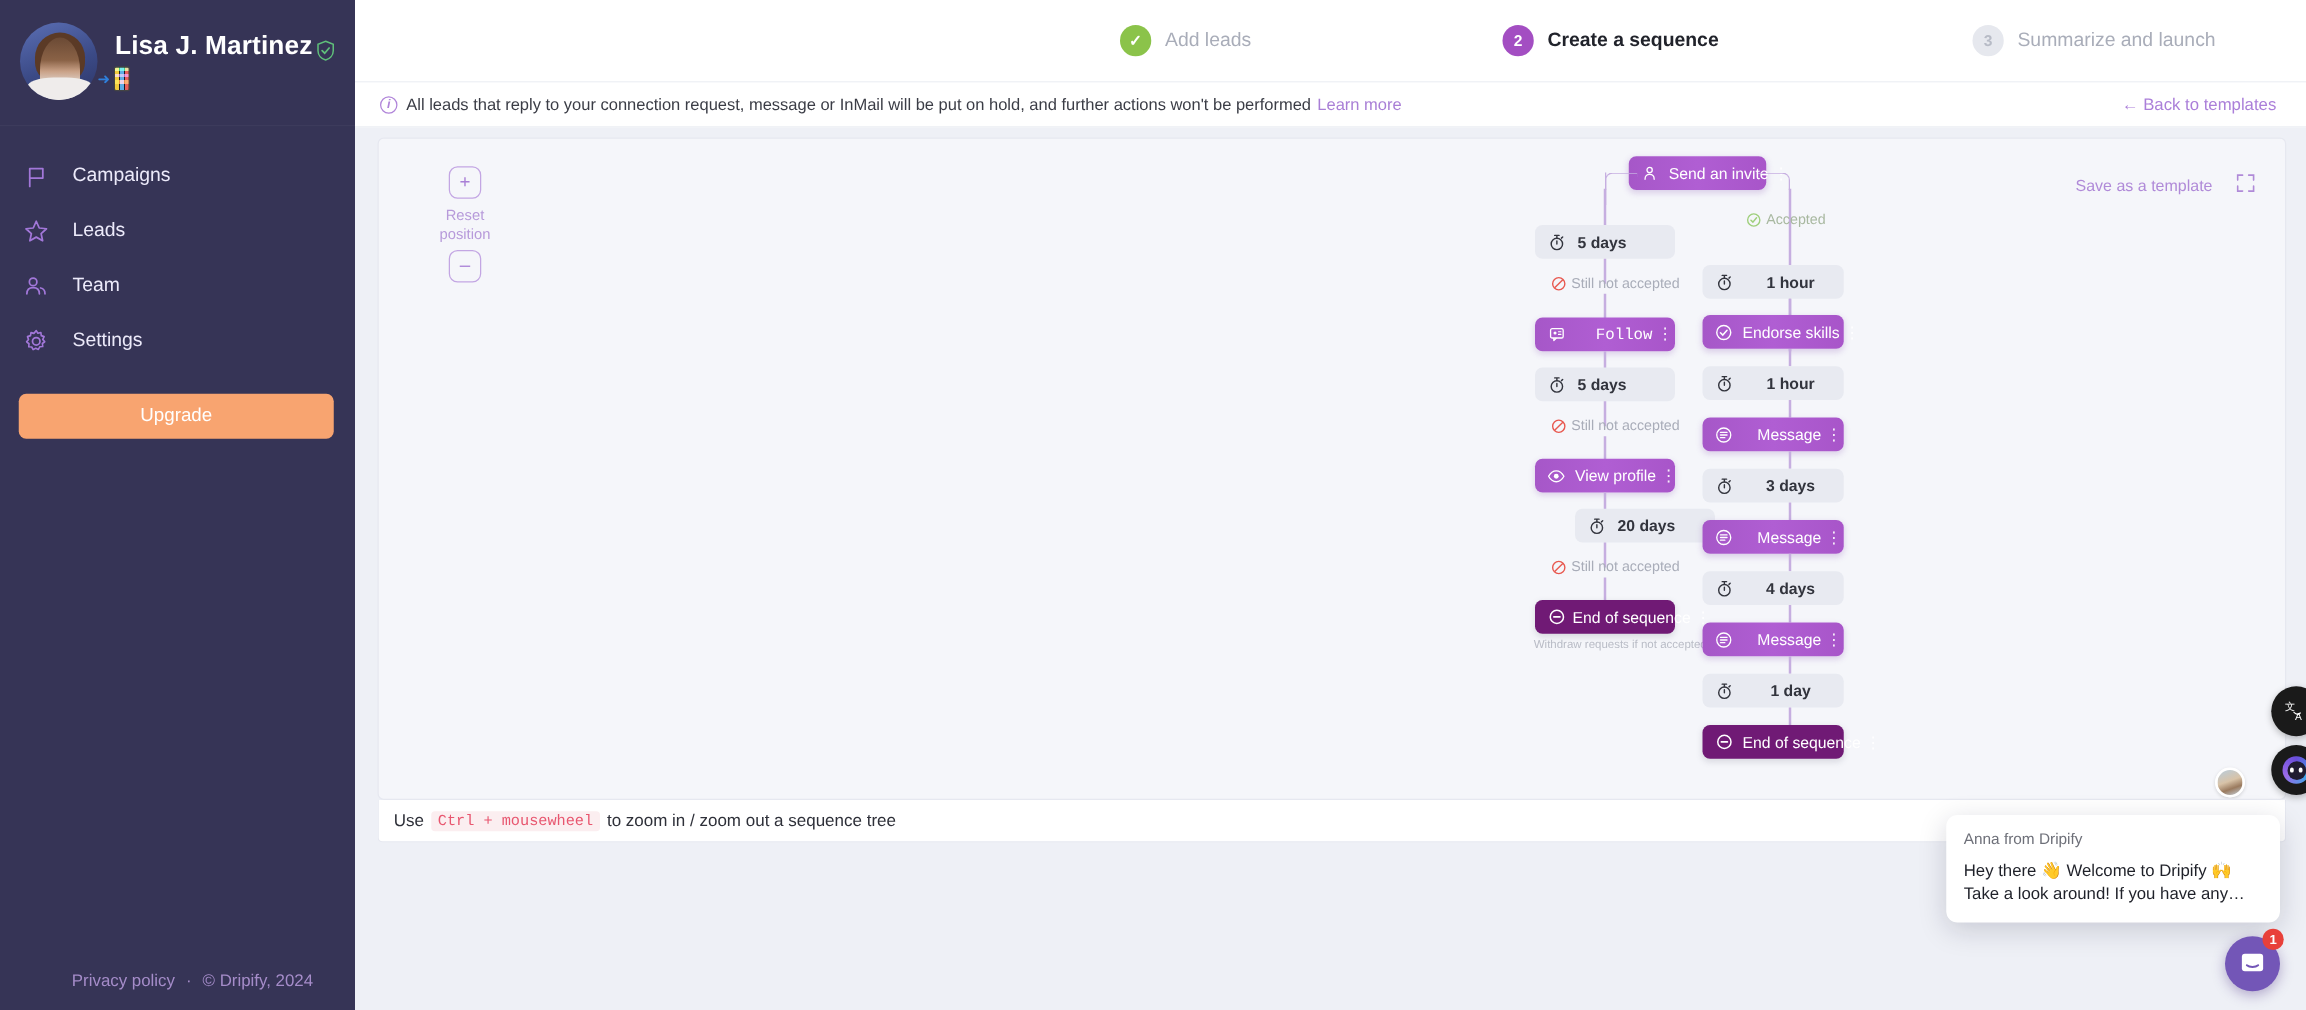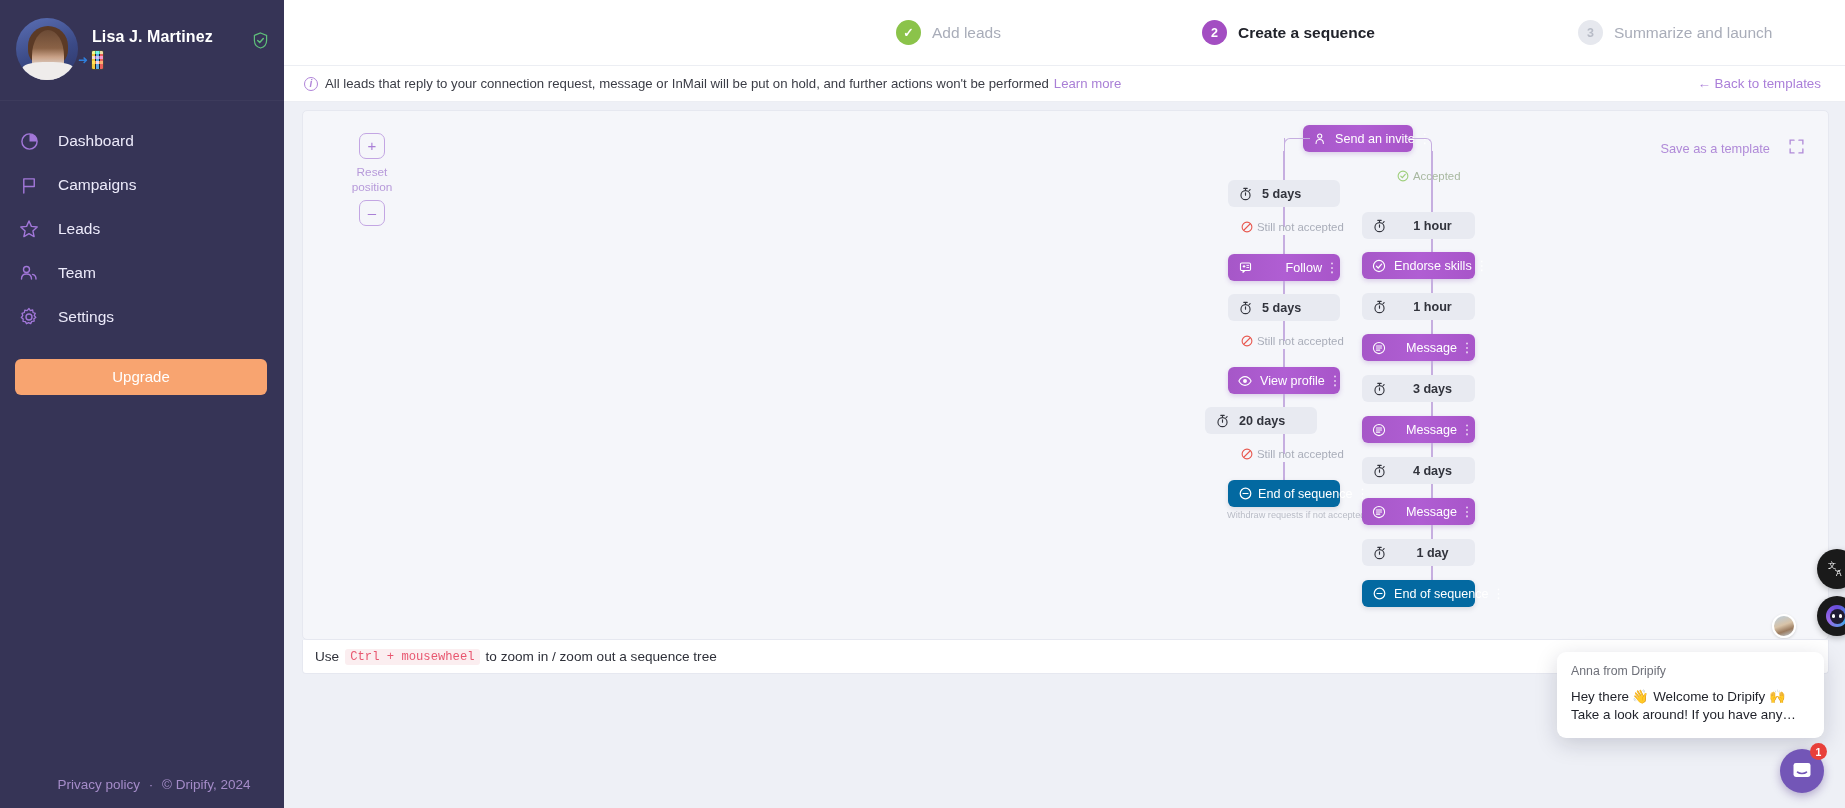--- a/index.html
+++ b/index.html
@@ -47,7 +47,7 @@
   }
   .profile-name {
     margin-left: 14px;
-    font-size: 16px; font-weight: 700; color: #ffffff;
+    font-size: 21px; font-weight: 700; color: #ffffff;
     letter-spacing: .1px; line-height: 1.15;
   }
   .profile-sub {

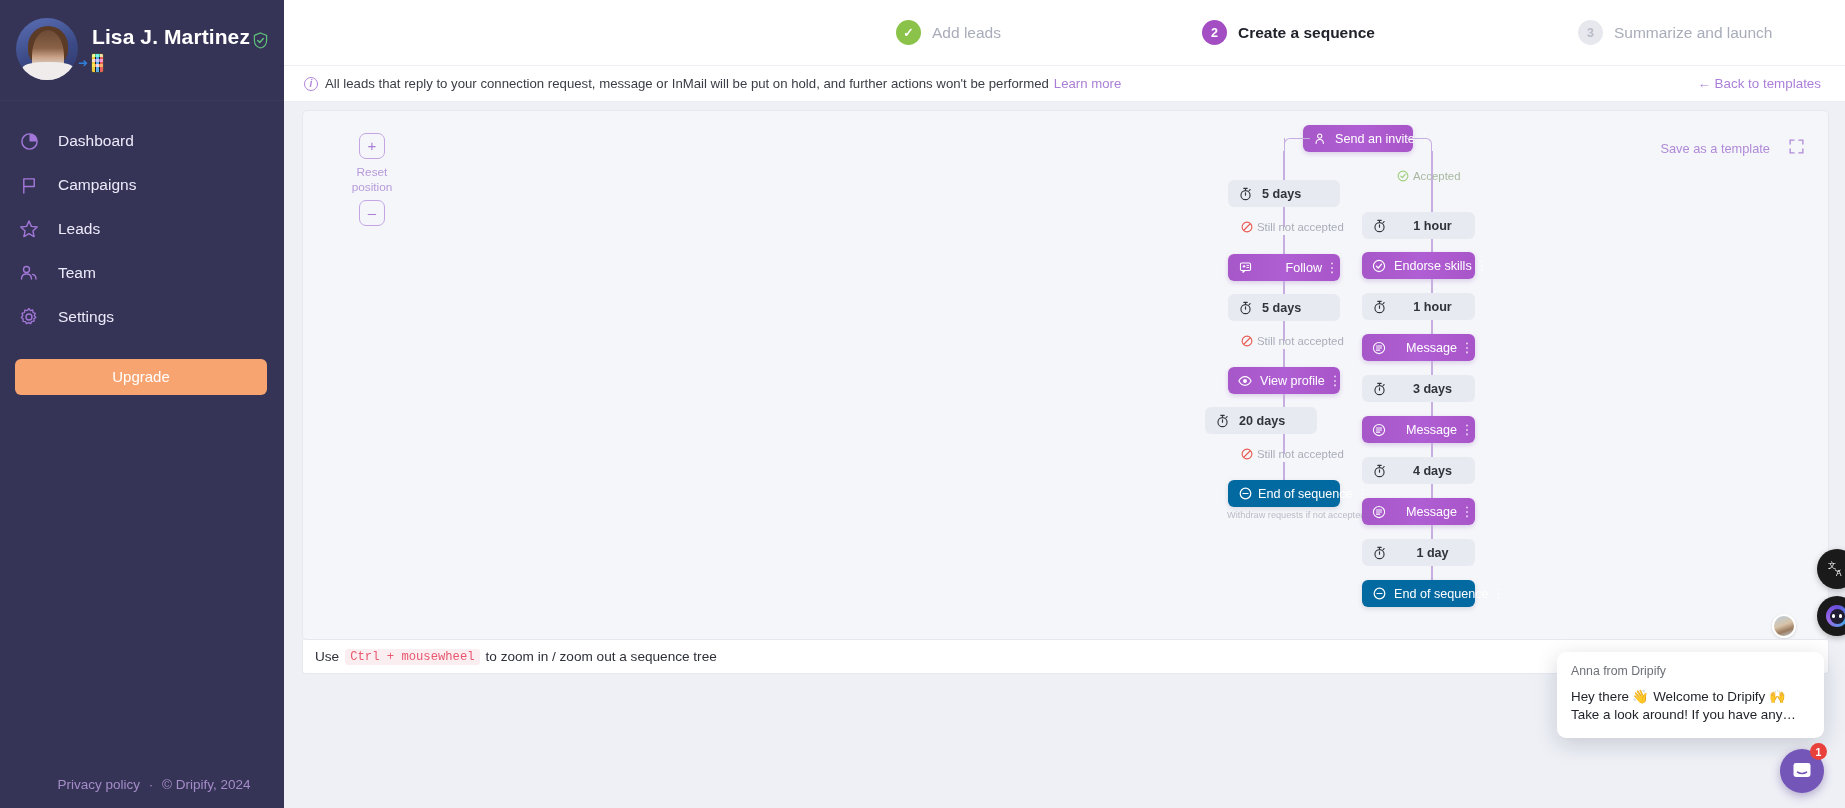--- a/index.html
+++ b/index.html
@@ -323,15 +323,6 @@
 
     <nav class="nav">
 
-      <div class="nav-item">
-        <span class="nav-icon">
-          <svg width="19" height="19" viewBox="0 0 20 20">
-              <circle cx="10" cy="10" r="8" fill="none" stroke="#a277d9" stroke-width="1.5"></circle>
-              <path d="M10 10 V2 A8 8 0 0 1 18 10 Z" fill="#a277d9"></path>
-            </svg>
-        </span>
-        <span class="nav-label">Dashboard</span>
-      </div>
 
       <div class="nav-item">
         <span class="nav-icon">

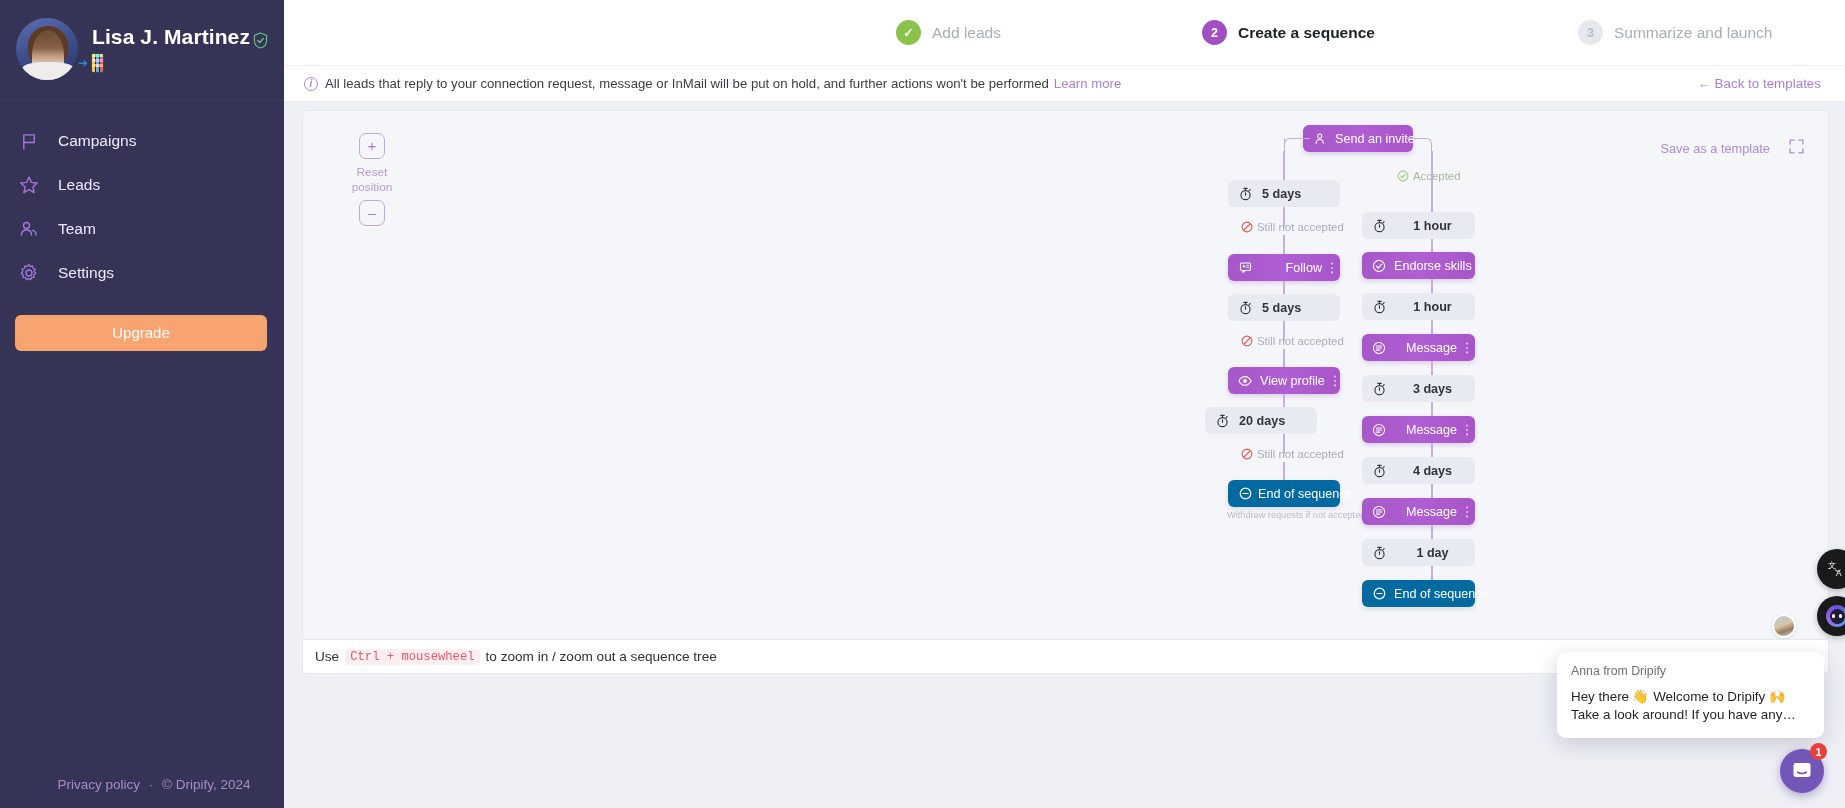--- a/index.html
+++ b/index.html
@@ -452,7 +452,7 @@
         </div>
         <div class="connector" style="left:980px; top:124px; height:22px;"></div>
 
-        <div class="node action" style="left:925px; top:143px; width:112px;">
+        <div class="node action" style="left:925px; top:143px; width:112px;font-family:Liberation Mono, monospace;">
           <span class="n-ico">
             <svg width="13" height="13" viewBox="0 0 16 16">
                 <rect x="1.8" y="2.4" width="12.4" height="9.2" rx="1.6" fill="none" stroke="#fff" stroke-width="1.3"></rect>

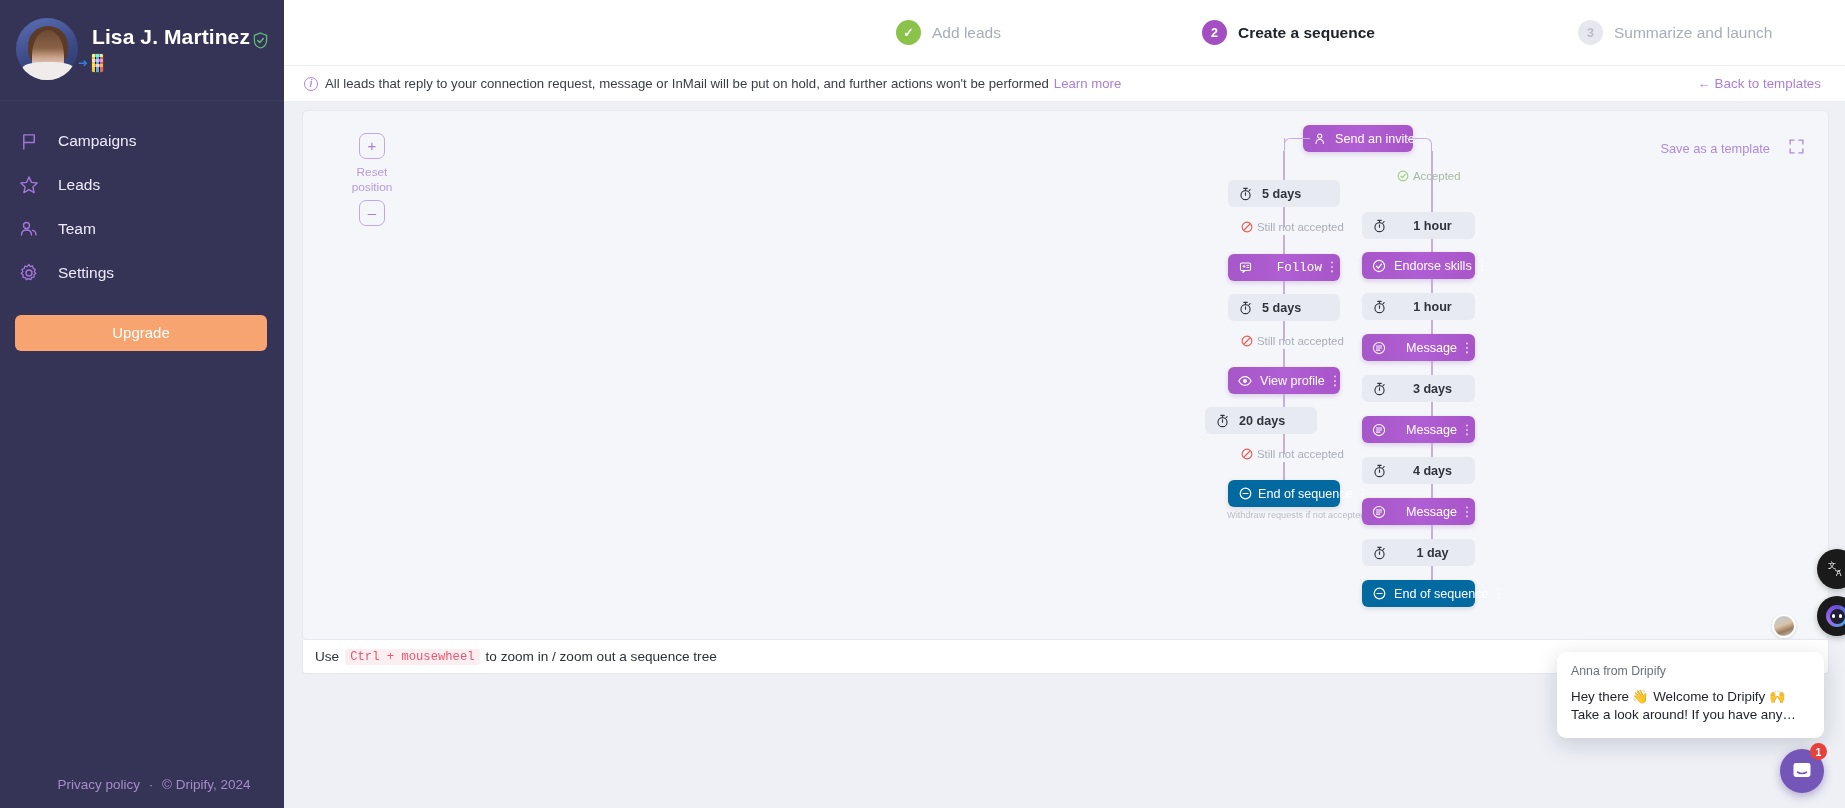--- a/index.html
+++ b/index.html
@@ -497,7 +497,7 @@
         </div>
         <div class="connector" style="left:980px; top:283px; height:14px;"></div>
 
-        <div class="node delay" style="left:902px; top:296px; width:112px;">
+        <div class="node delay" style="left:957px; top:296px; width:112px;">
           <span class="n-ico">
             <svg width="13" height="14" viewBox="0 0 14 16">
                 <circle cx="7" cy="9.3" r="5.2" fill="none" stroke="#32343d" stroke-width="1.3"></circle>

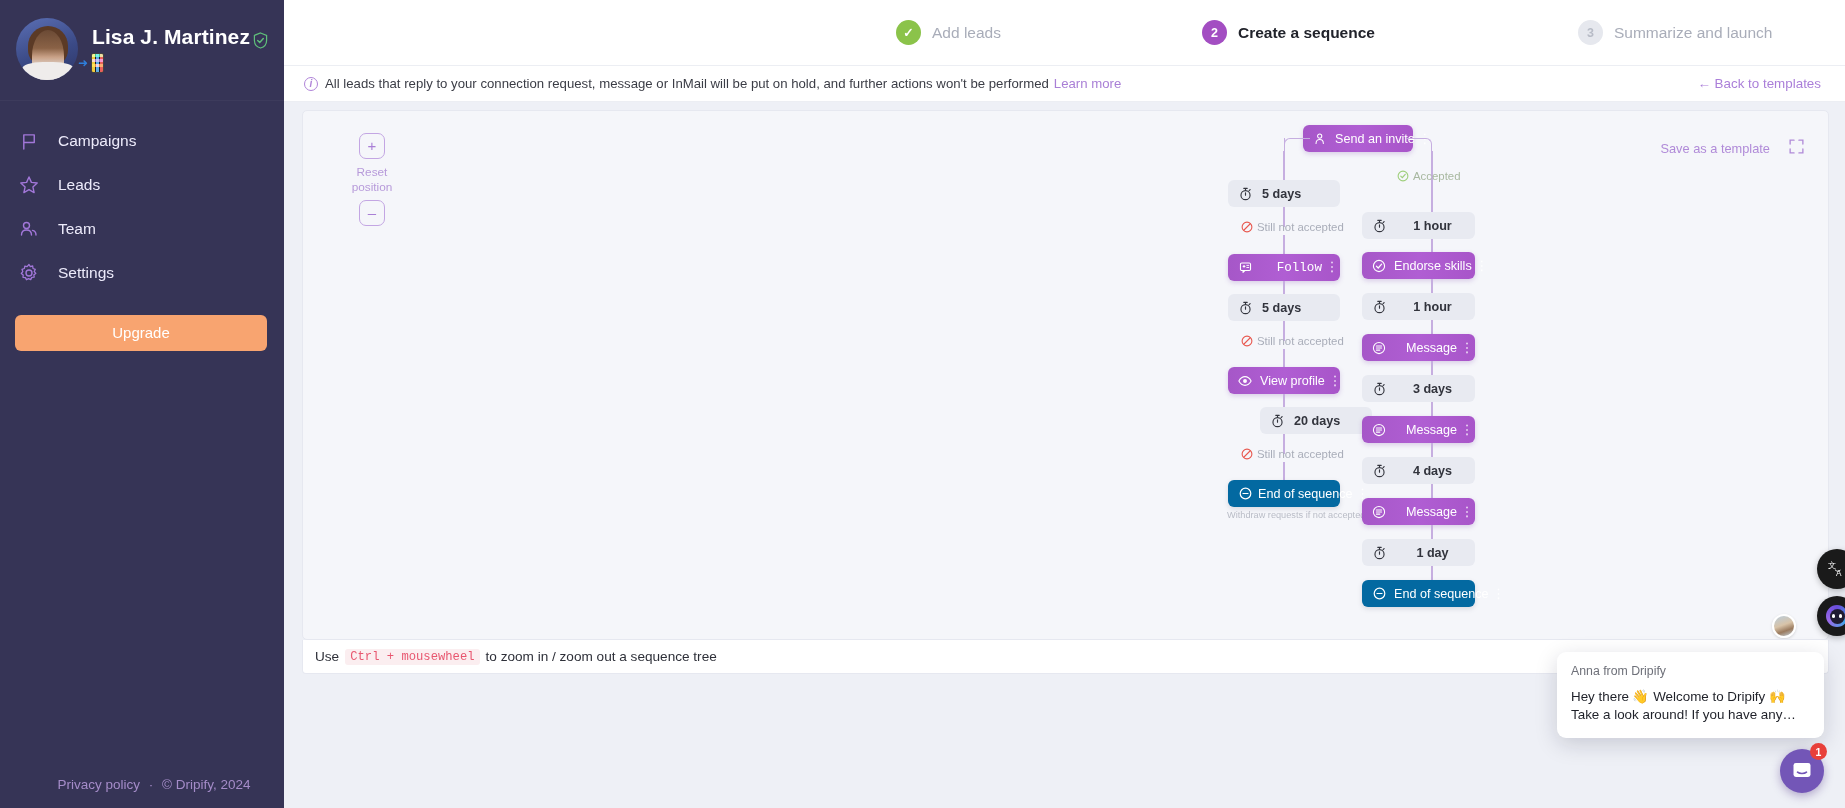--- a/index.html
+++ b/index.html
@@ -190,7 +190,7 @@
     color: #fff; box-shadow: 0 2px 5px rgba(120,60,170,.22);
   }
   .node.endnode {
-    background: #0369a1; color: #fff; box-shadow: 0 2px 5px rgba(90,90,110,.18);
+    background: #701a75; color: #fff; box-shadow: 0 2px 5px rgba(90,90,110,.18);
   }
   .node.delay {
     background: #e8eaf1; color: #32343d; font-weight: 600;

